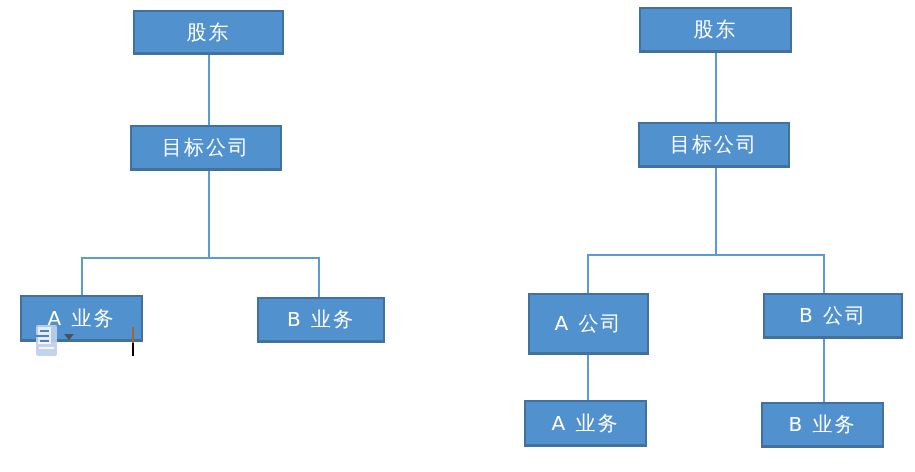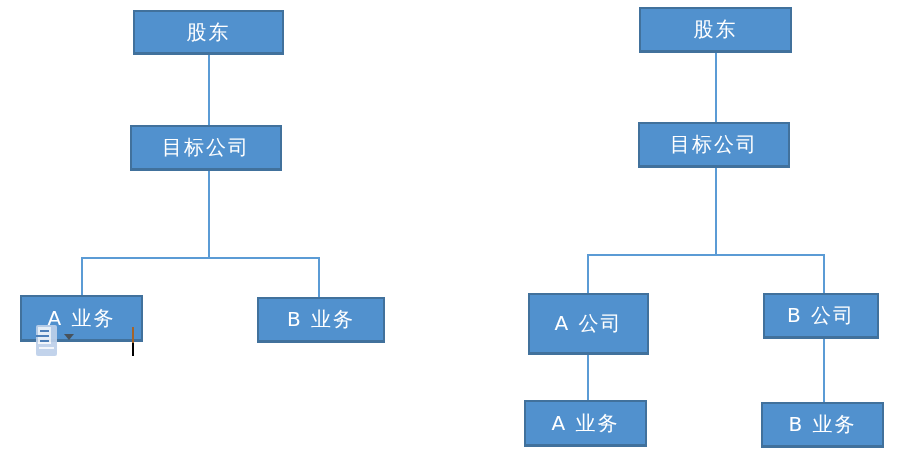--- a/index.html
+++ b/index.html
@@ -108,7 +108,7 @@
     <div class="node" style="left:639px;top:7px;width:153px;height:46px">股东</div>
     <div class="node" style="left:638px;top:122px;width:152px;height:46px">目标公司</div>
     <div class="node" style="left:528px;top:293px;width:121px;height:62px">A 公司</div>
-    <div class="node" style="left:763px;top:293px;width:116px;height:46px">B 公司</div>
+    <div class="node" style="left:763px;top:293px;width:140px;height:46px">B 公司</div>
     <div class="node" style="left:524px;top:400px;width:123px;height:47px">A 业务</div>
     <div class="node" style="left:761px;top:402px;width:123px;height:46px">B 业务</div>
   </div>

